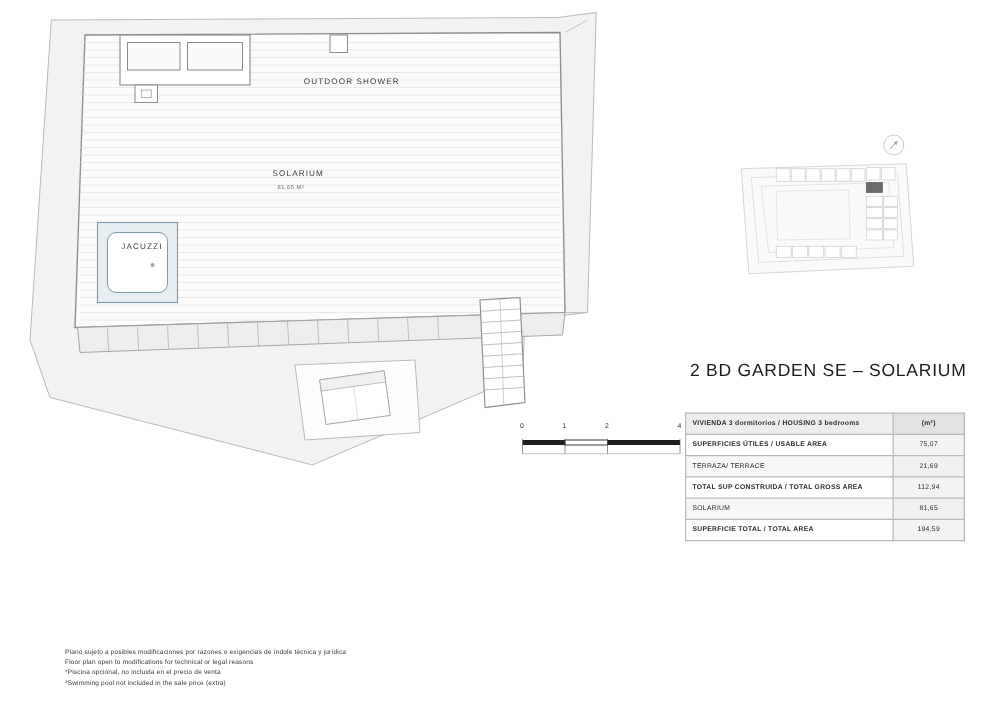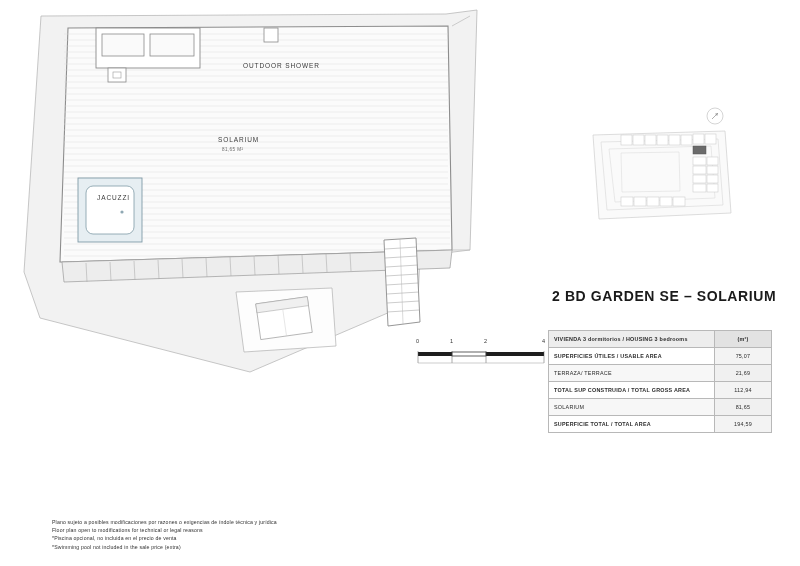--- a/index.html
+++ b/index.html
@@ -48,7 +48,7 @@
     left: 552px;
     top: 288px;
     font-size: 14px;
-    font-weight: bold;
+    font-weight: normal;
     letter-spacing: 0.6px;
     color: #1a1a1a;
     white-space: nowrap;

